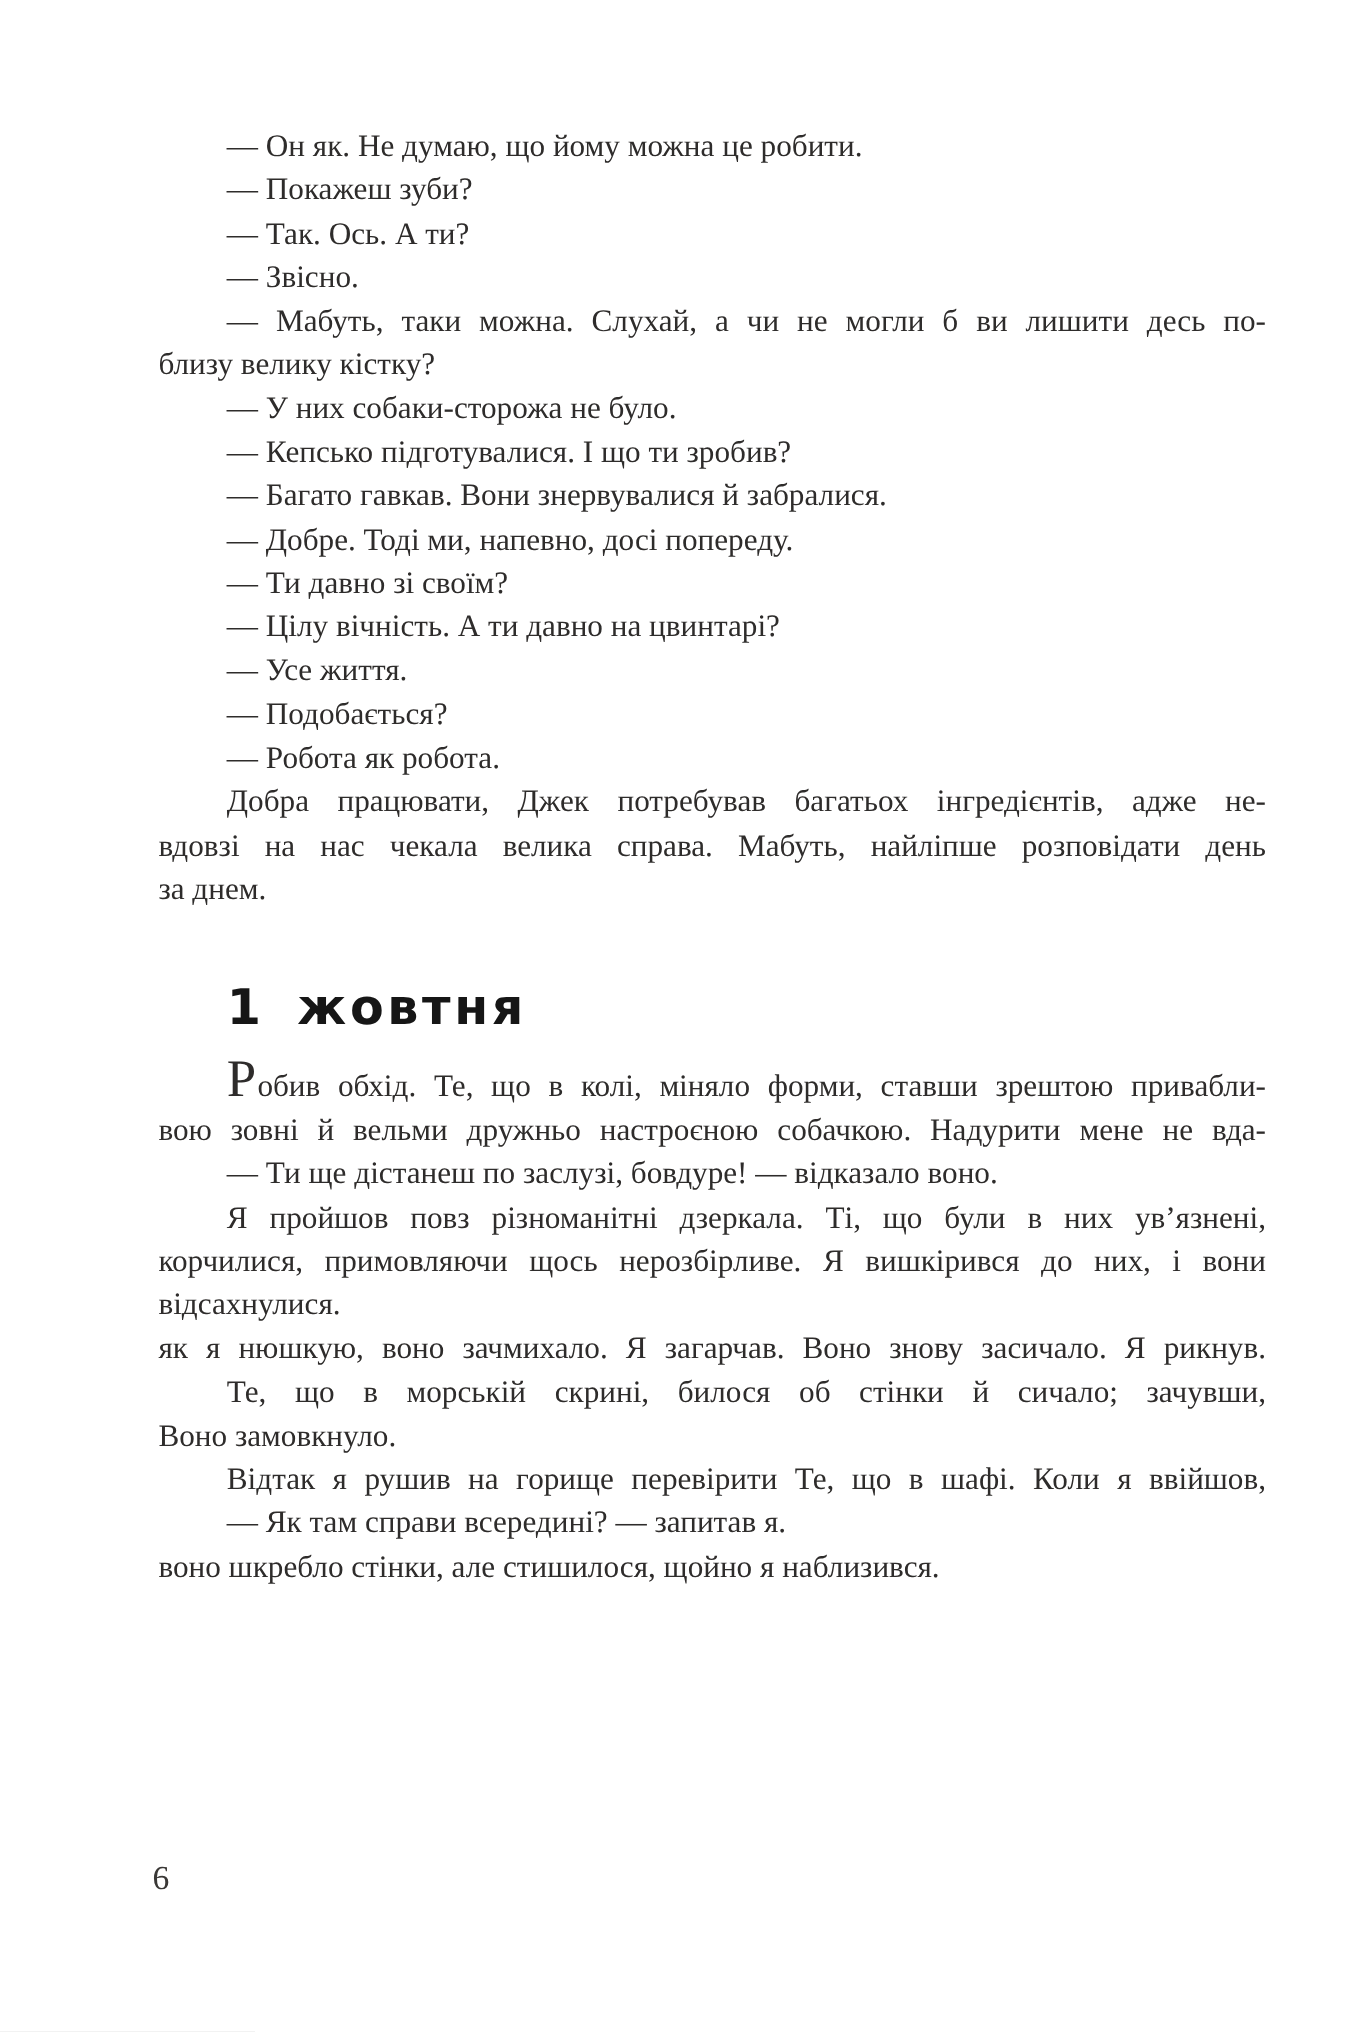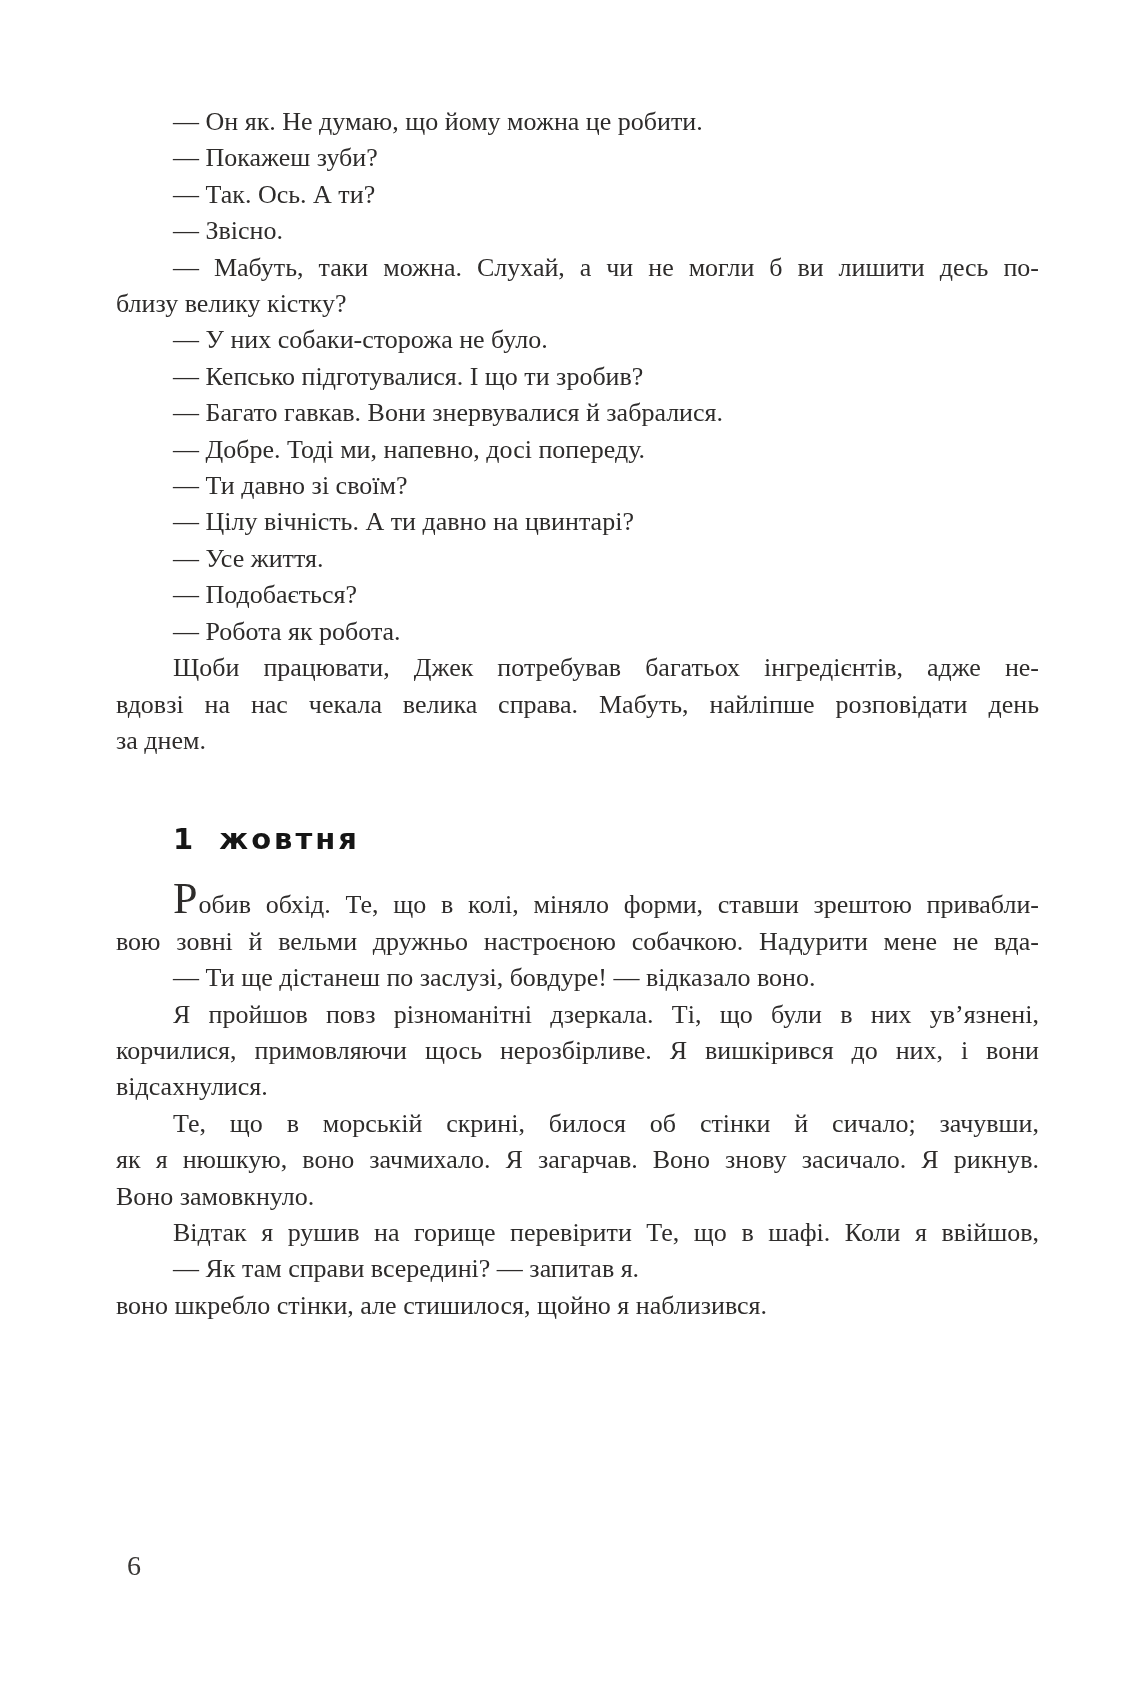--- a/index.html
+++ b/index.html
@@ -19,7 +19,7 @@
   }
   .text-block {
     position: absolute;
-    left: 116px;
+    left: 132px;
     top: 104px;
     width: 923px;
   }

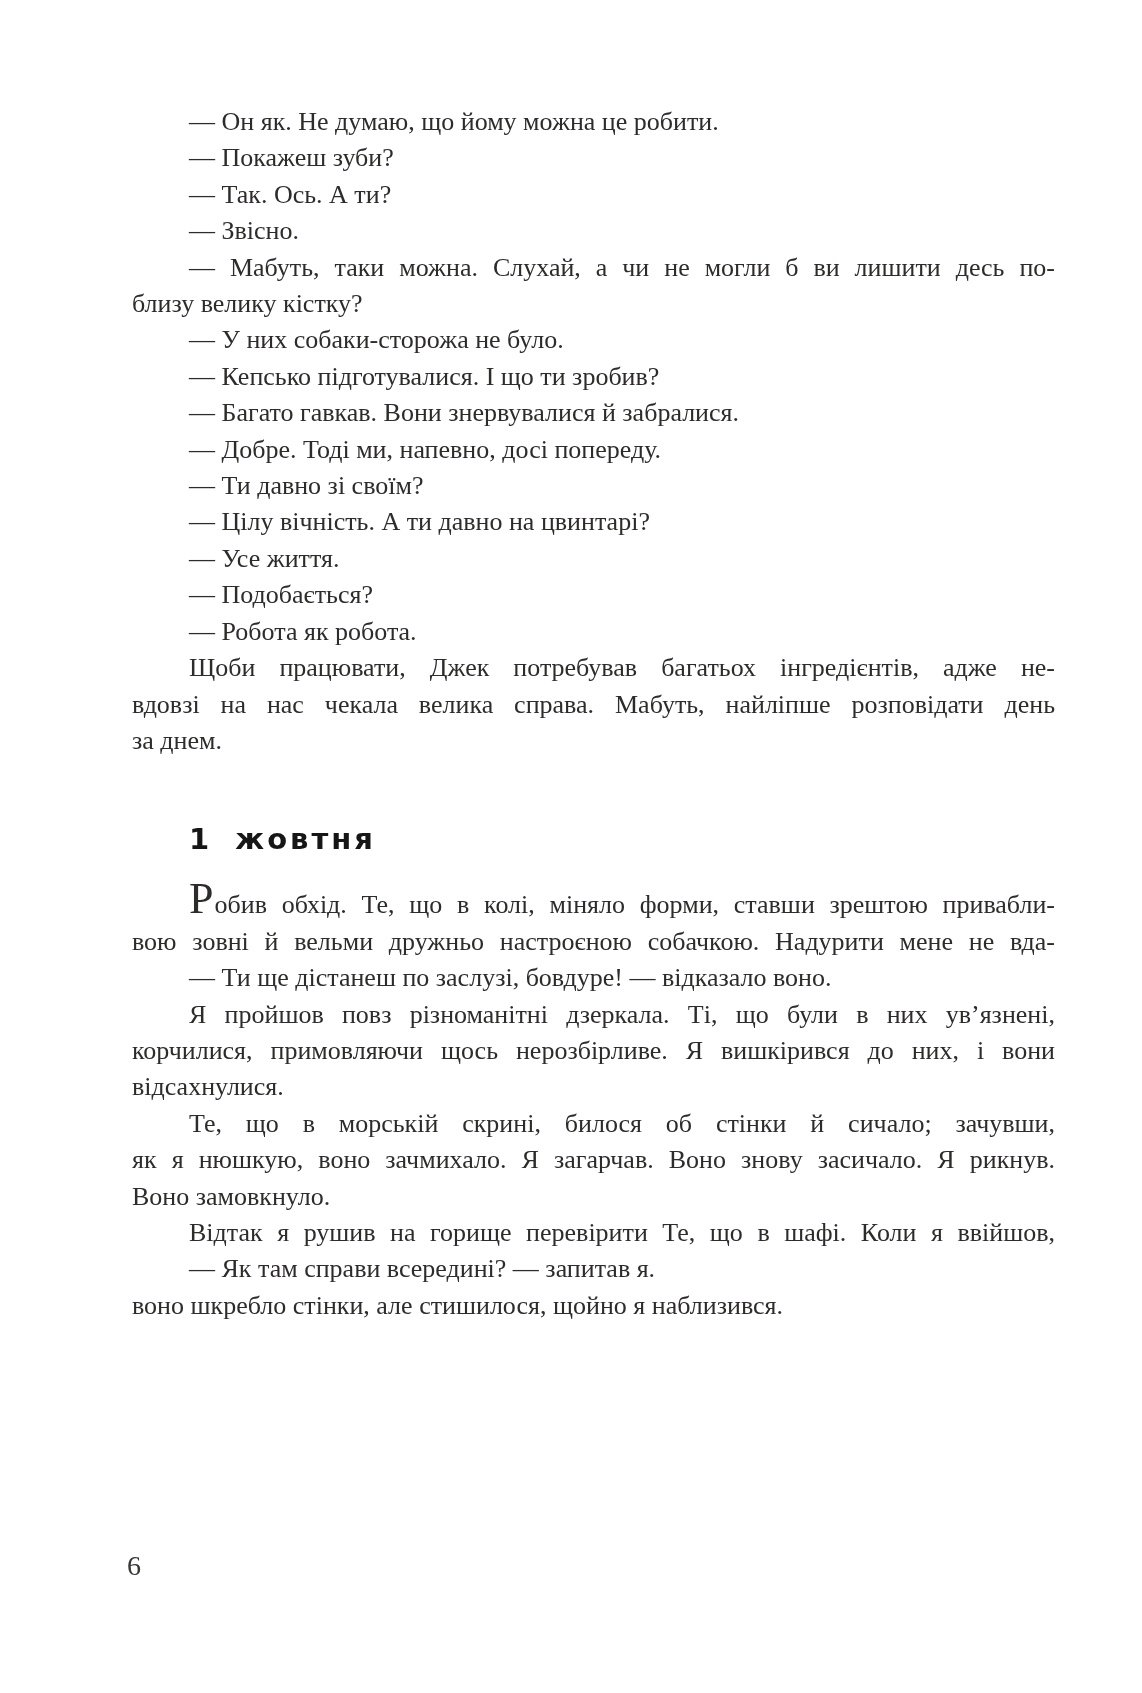--- a/index.html
+++ b/index.html
@@ -81,7 +81,7 @@
         <div class="line ind">— Усе життя.</div>
         <div class="line ind">— Подобається?</div>
         <div class="line ind">— Робота як робота.</div>
-        <div class="line ind just">Щоби працювати, Джек потребував багатьох інгредієнтів, адже не-</div>
+        <div class="line ind just">Добра працювати, Джек потребував багатьох інгредієнтів, адже не-</div>
         <div class="line just">вдовзі на нас чекала велика справа. Мабуть, найліпше розповідати день</div>
         <div class="line">за днем.</div>
       </div>

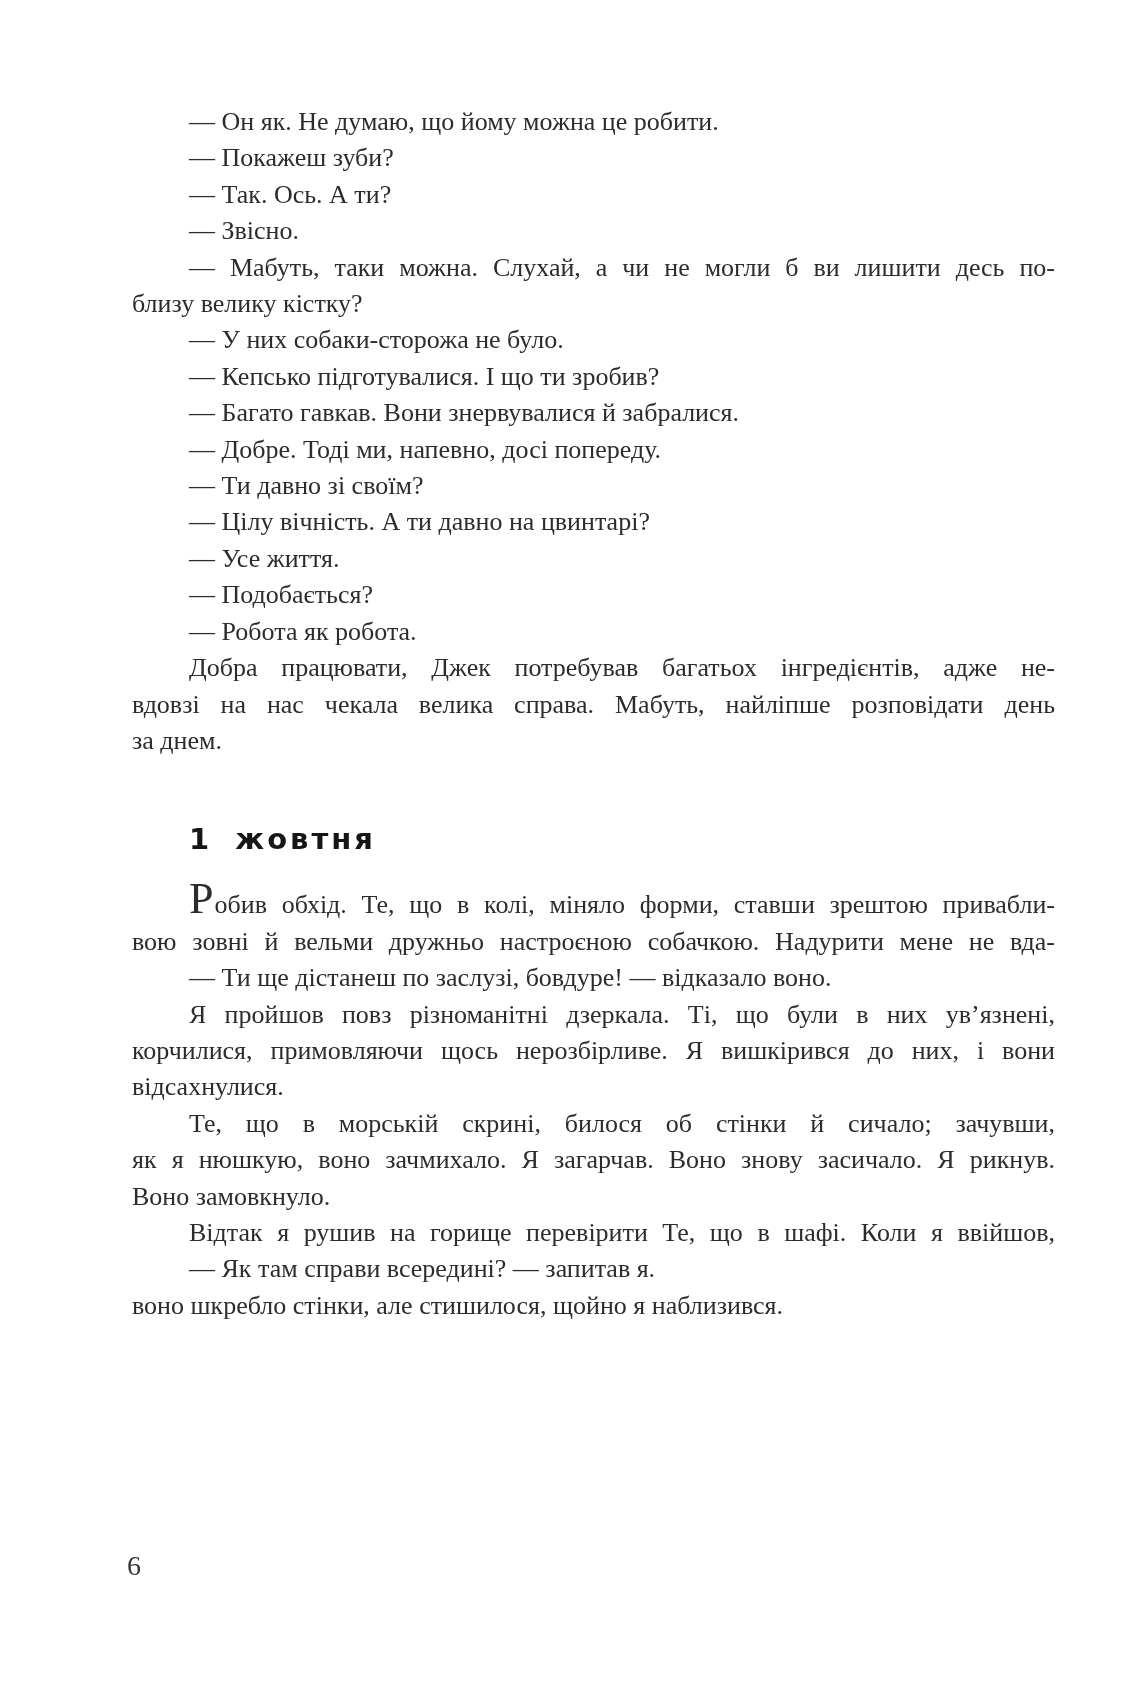--- a/index.html
+++ b/index.html
@@ -43,7 +43,7 @@
   .heading {
     font-family: "DejaVu Sans", sans-serif;
     font-weight: 700;
-    font-size: 29px;
+    font-size: 41px;
     line-height: 48px;
     letter-spacing: 3px;
     word-spacing: 10px;

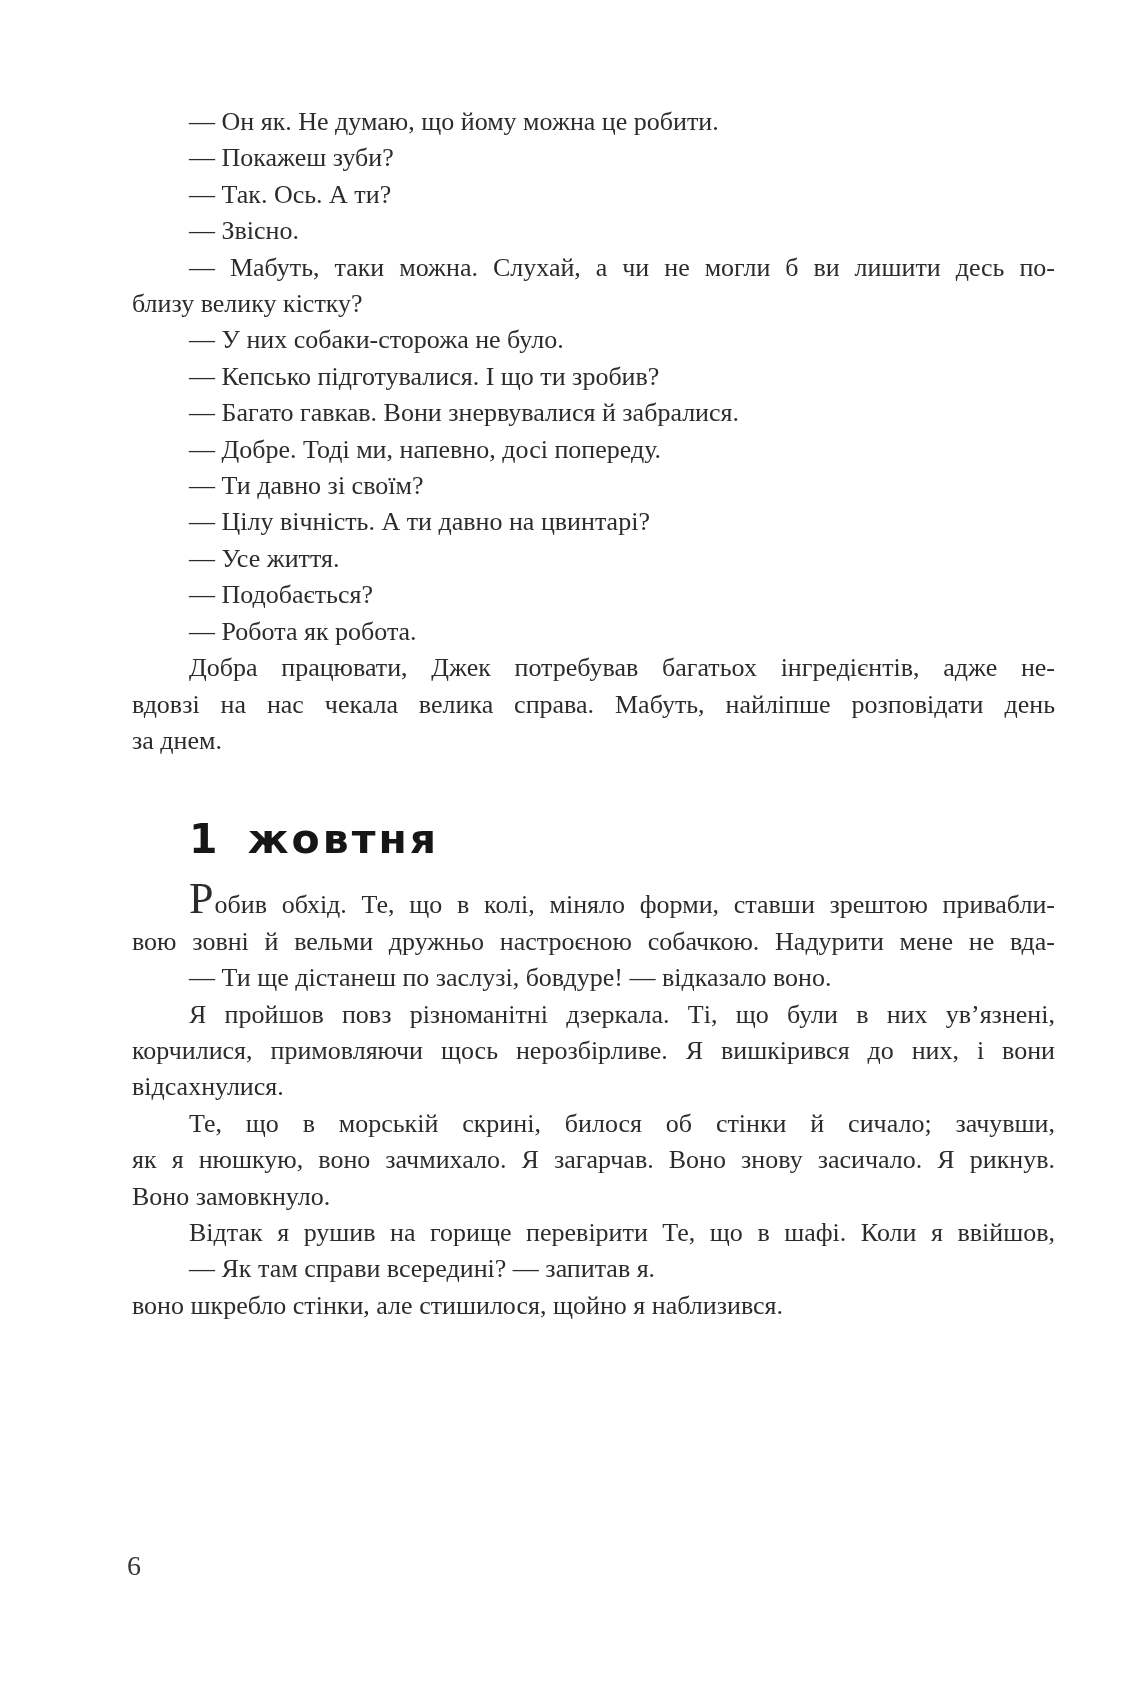--- a/index.html
+++ b/index.html
@@ -93,8 +93,8 @@
         <div class="line ind just">Я пройшов повз різноманітні дзеркала. Ті, що були в них ув’язнені,</div>
         <div class="line just">корчилися, примовляючи щось нерозбірливе. Я вишкірився до них, і вони</div>
         <div class="line">відсахнулися.</div>
+        <div class="line just">як я нюшкую, воно зачмихало. Я загарчав. Воно знову засичало. Я рикнув.</div>
         <div class="line ind just">Те, що в морській скрині, билося об стінки й сичало; зачувши,</div>
-        <div class="line just">як я нюшкую, воно зачмихало. Я загарчав. Воно знову засичало. Я рикнув.</div>
         <div class="line">Воно замовкнуло.</div>
         <div class="line ind just">Відтак я рушив на горище перевірити Те, що в шафі. Коли я ввійшов,</div>
         <div class="line ind">— Як там справи всередині? — запитав я.</div>

